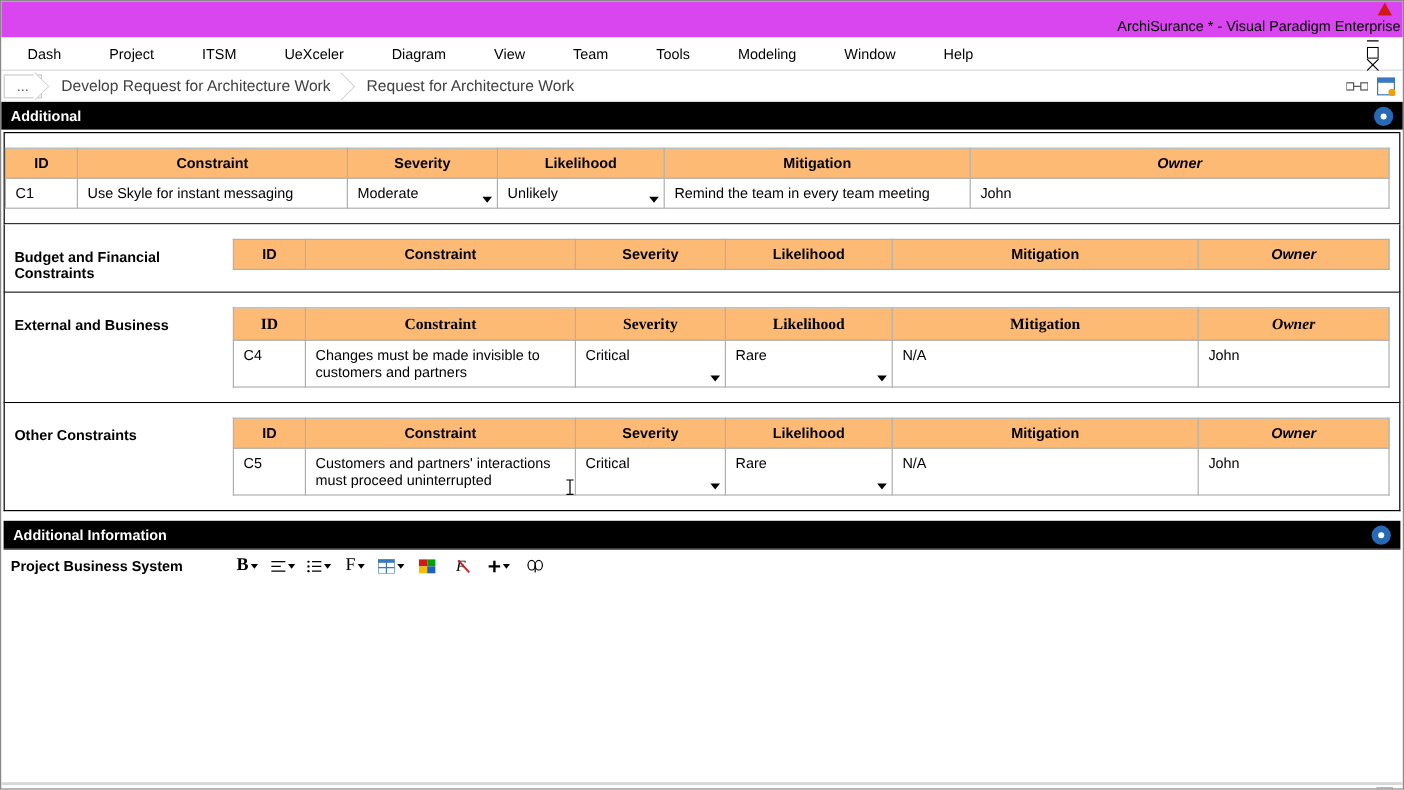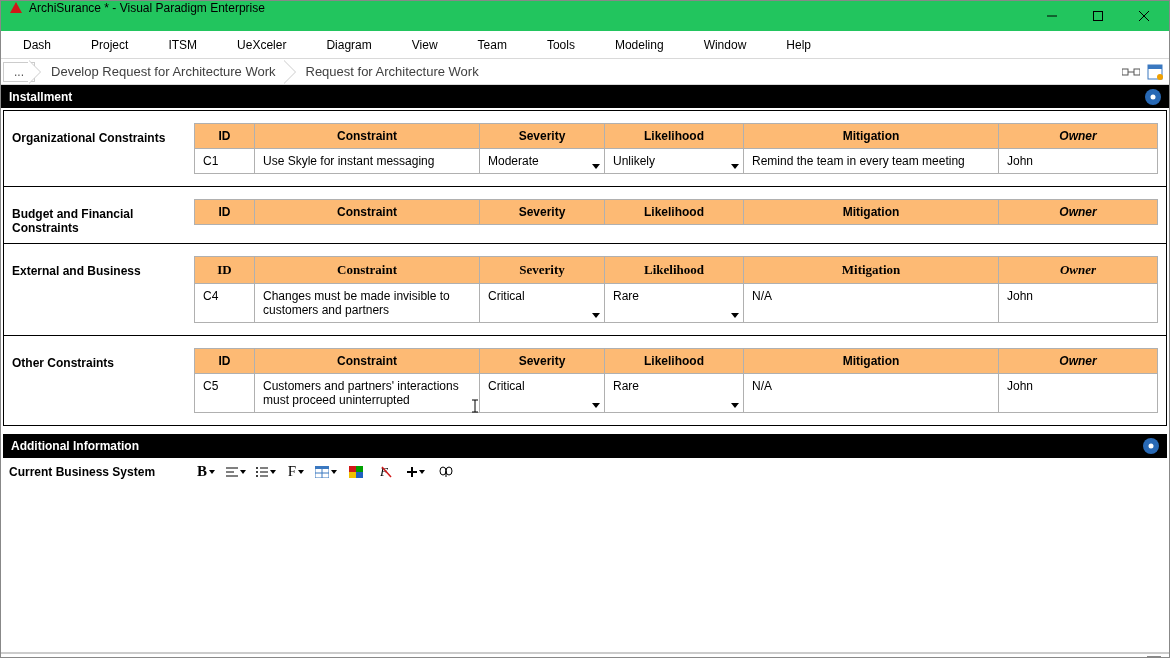--- a/index.html
+++ b/index.html
@@ -17,9 +17,10 @@
   .titlebar {
     height: 30px;
     display: flex;
-    align-items: flex-start;
+    align-items: flex-end;
     padding: 0 2px 0 8px;
-    background: #22c55e;
+    background: #d946ef;
+    flex-direction: column;
   }
   .titlebar .app-icon {
     width: 14px; height: 14px;

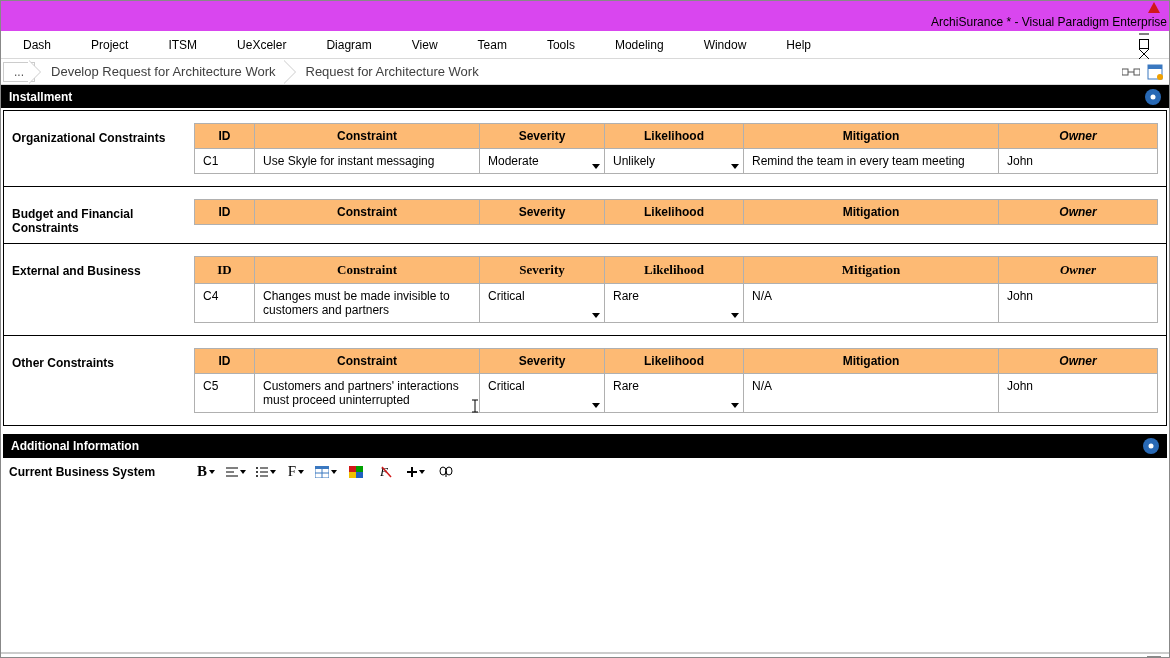--- a/index.html
+++ b/index.html
@@ -280,7 +280,7 @@
 </div>
 
 <div class="section-bar">
-  <span>Installment</span>
+  <span>Additional</span>
   <span class="spacer"></span>
   <span class="pin">
     <svg width="8" height="8">

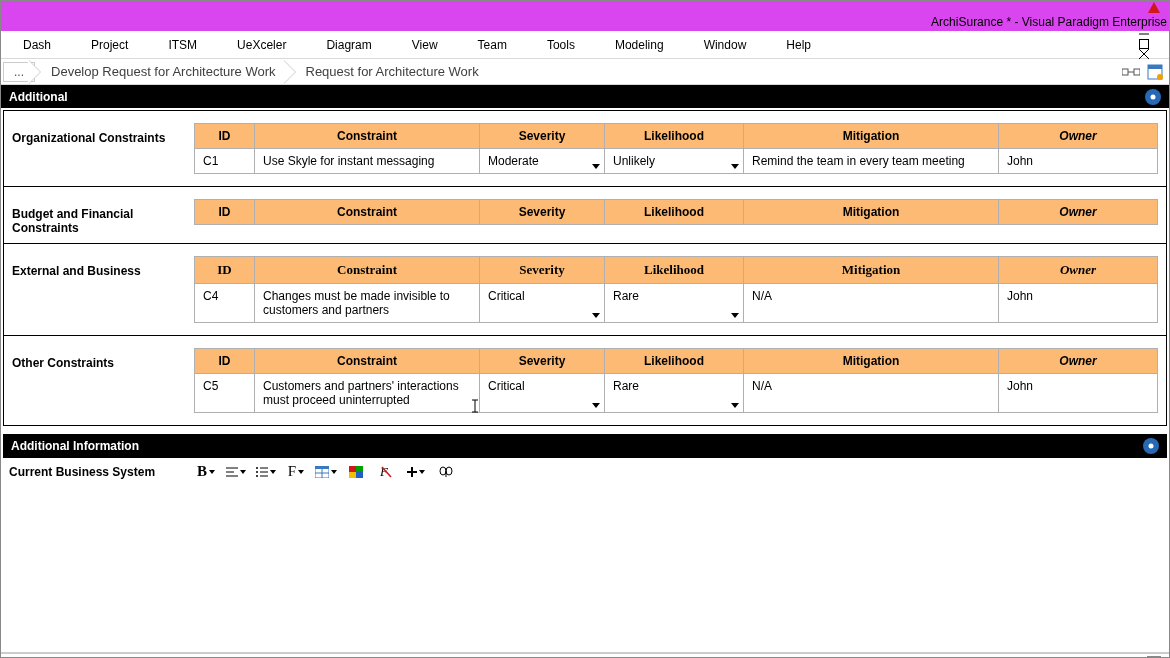--- a/index.html
+++ b/index.html
@@ -292,7 +292,6 @@
 <div class="content">
   <div id="groups-container">
       <div class="group" style="border-top: 1px solid rgb(0, 0, 0); margin-top: 2px;">
-        <div class="group-label">Organizational Constraints</div>
         <div class="group-body">
           <table class="c-table">
             <thead>

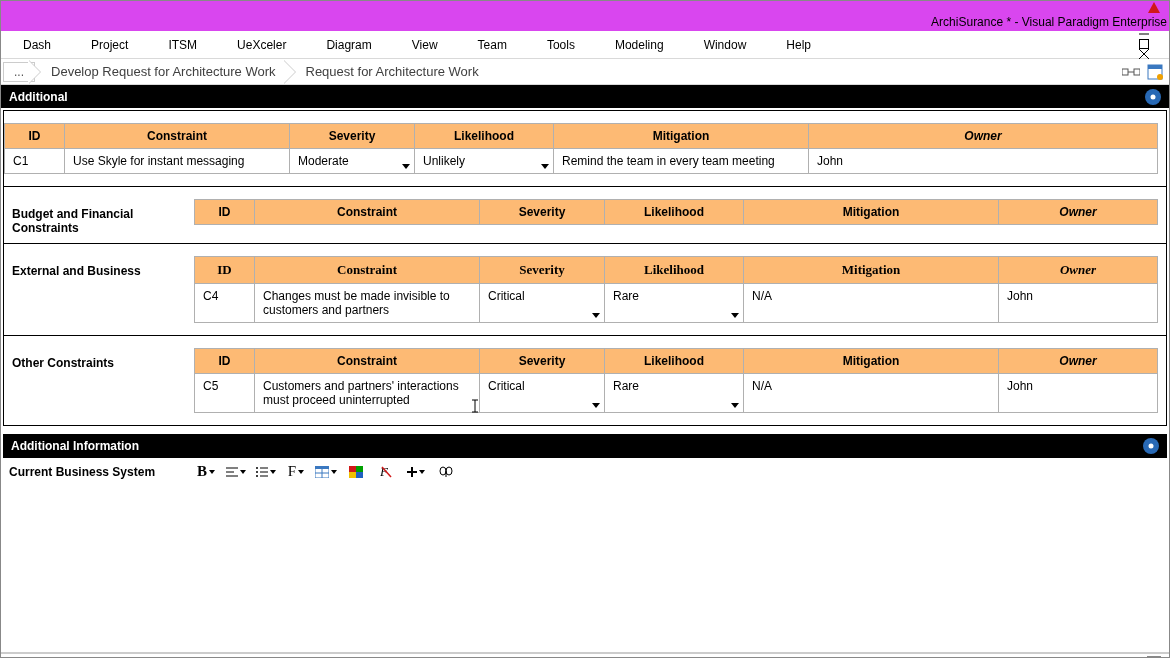--- a/index.html
+++ b/index.html
@@ -403,7 +403,7 @@
   </div>
 
   <div class="format-row">
-    <span class="sys-label">Current Business System</span>
+    <span class="sys-label">Project Business System</span>
     <div class="fmt-btn">
         <b>B</b>
         <span class="mini-caret"></span>

